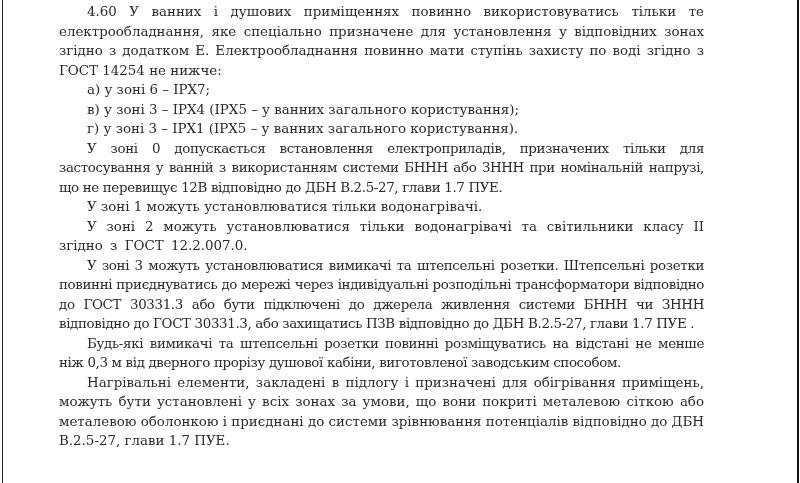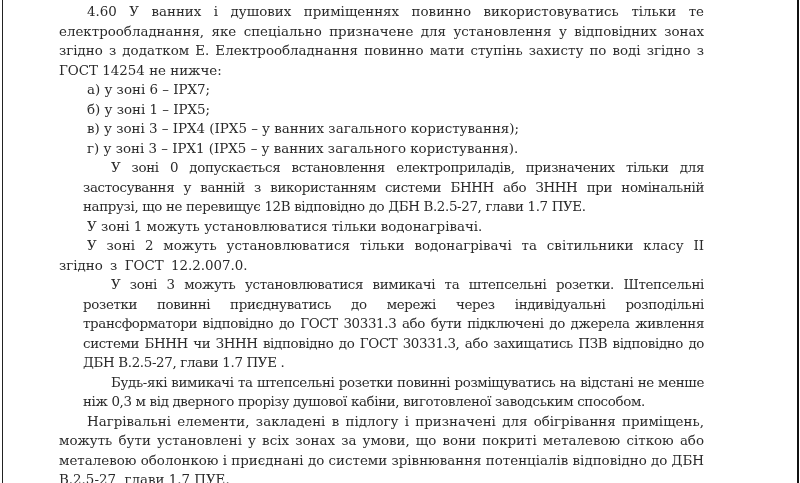--- a/index.html
+++ b/index.html
@@ -29,7 +29,6 @@
   <div class="content">
     <p>4.60 У ванних і душових приміщеннях повинно використовуватись тільки те електрообладнання, яке спеціально призначене для установлення у відповідних зонах згідно з додатком Е. Електрообладнання повинно мати ступінь захисту по воді згідно з ГОСТ 14254 не нижче:</p>
     <p class="list">а) у зоні 6 – IPX7;</p>
-    <p class="list">б) у зоні 1 – IPX5;</p>
     <p class="list">в) у зоні 3 – IPX4 (IPX5 – у ванних загального користування);</p>
     <p class="list">г) у зоні 3 – IPX1 (IPX5 – у ванних загального користування).</p>
     <p class="tight">У зоні 0 допускається встановлення електроприладів, призначених тільки для застосування у ванній з використанням системи БННН або ЗННН при номінальній напрузі, що не перевищує 12В відповідно до ДБН В.2.5-27, глави 1.7 ПУЕ.</p>

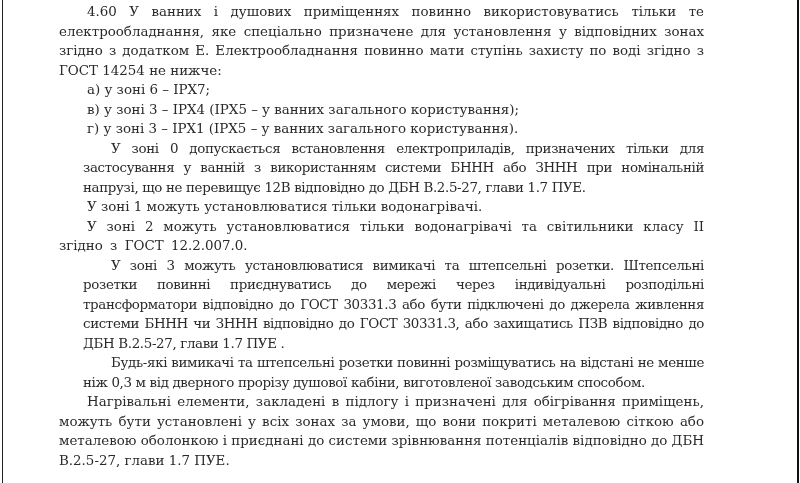--- a/index.html
+++ b/index.html
@@ -16,7 +16,7 @@
       font-size: 13.4px; line-height: 19.5px; color: #2a2a2a;
     }
     .content p { margin: 0; text-align: justify; text-indent: 28px; }
-    .content p.tight { letter-spacing: -0.35px; margin-left: 24px; }
+    .content p.tight { letter-spacing: -0.35px; }
     .content p.loose { word-spacing: 3px; }
     .content p.list { text-indent: 28px; }
   </style>

